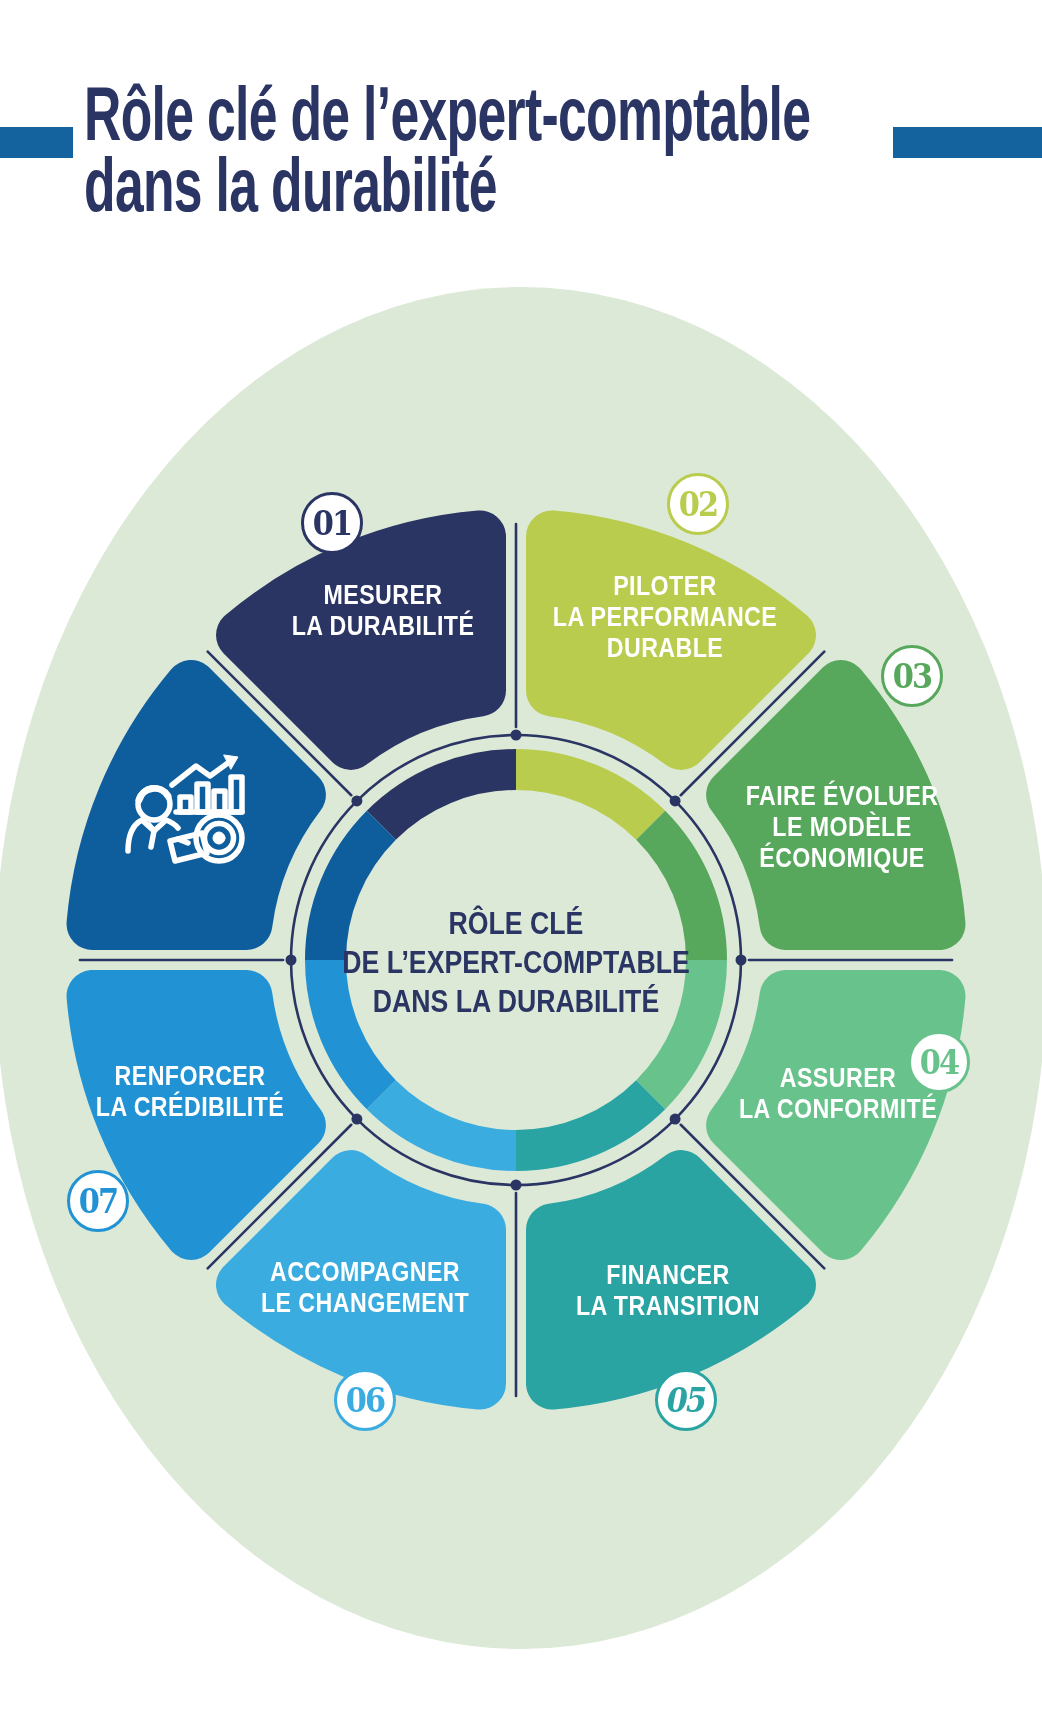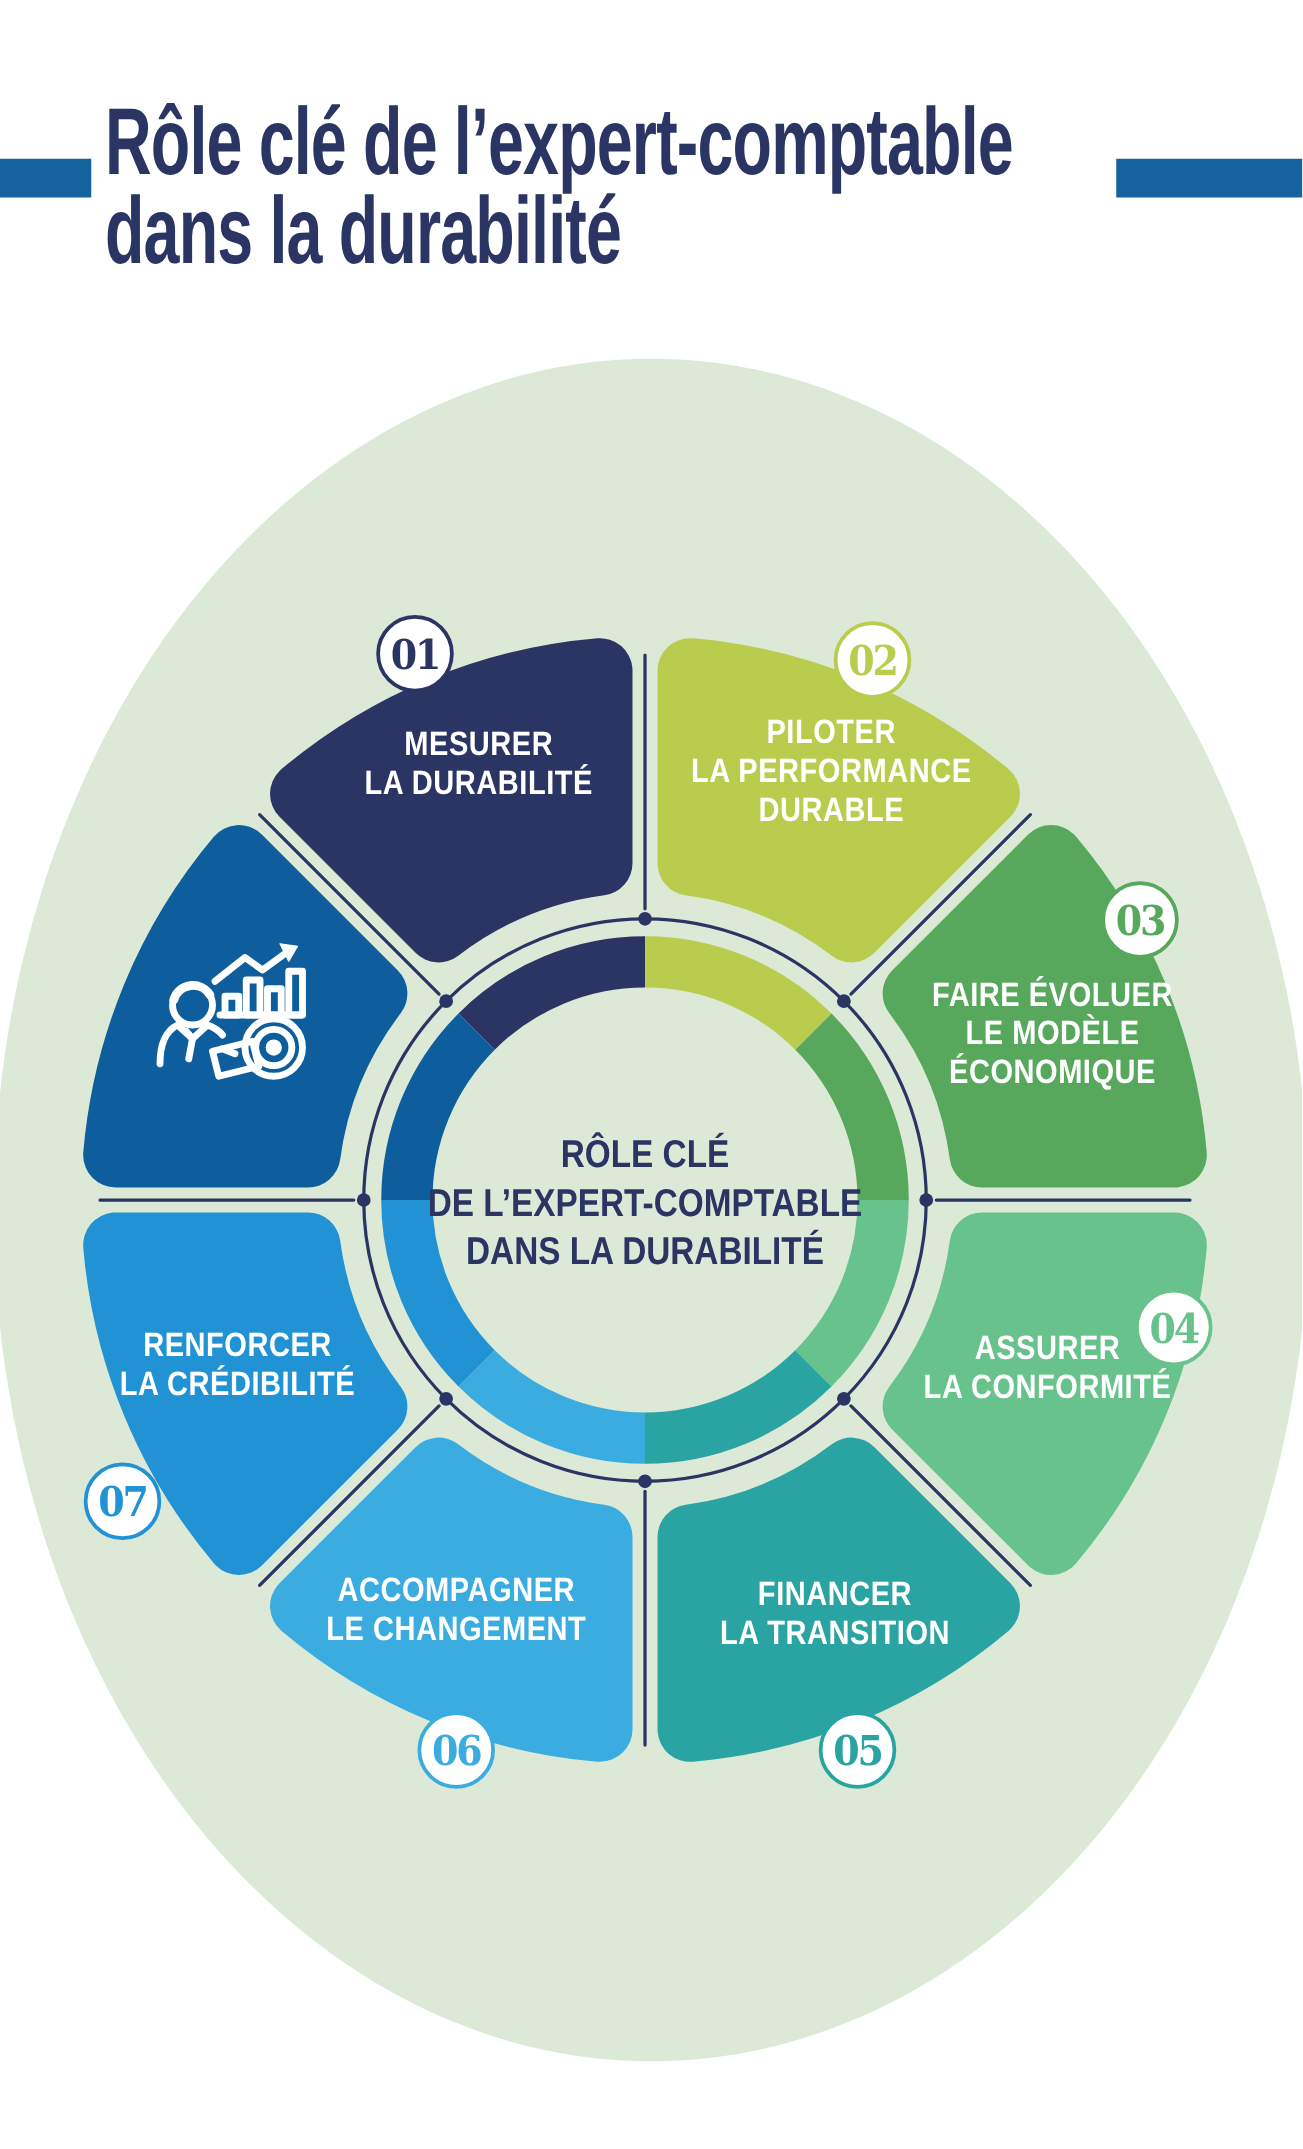--- a/index.html
+++ b/index.html
@@ -113,7 +113,7 @@
       <div>LA PERFORMANCE</div>
       <div>DURABLE</div>
     </div>
-    <div class="badge" style="left: 698px; top: 528px; border: 3px solid rgb(185, 204, 78);">
+    <div class="badge" style="left: 698px; top: 504px; border: 3px solid rgb(185, 204, 78);">
       <span class="badge-num" style="color: rgb(185, 204, 78);">02</span>
     </div>
     <div class="seg-label" style="left: 842px; top: 827px;">

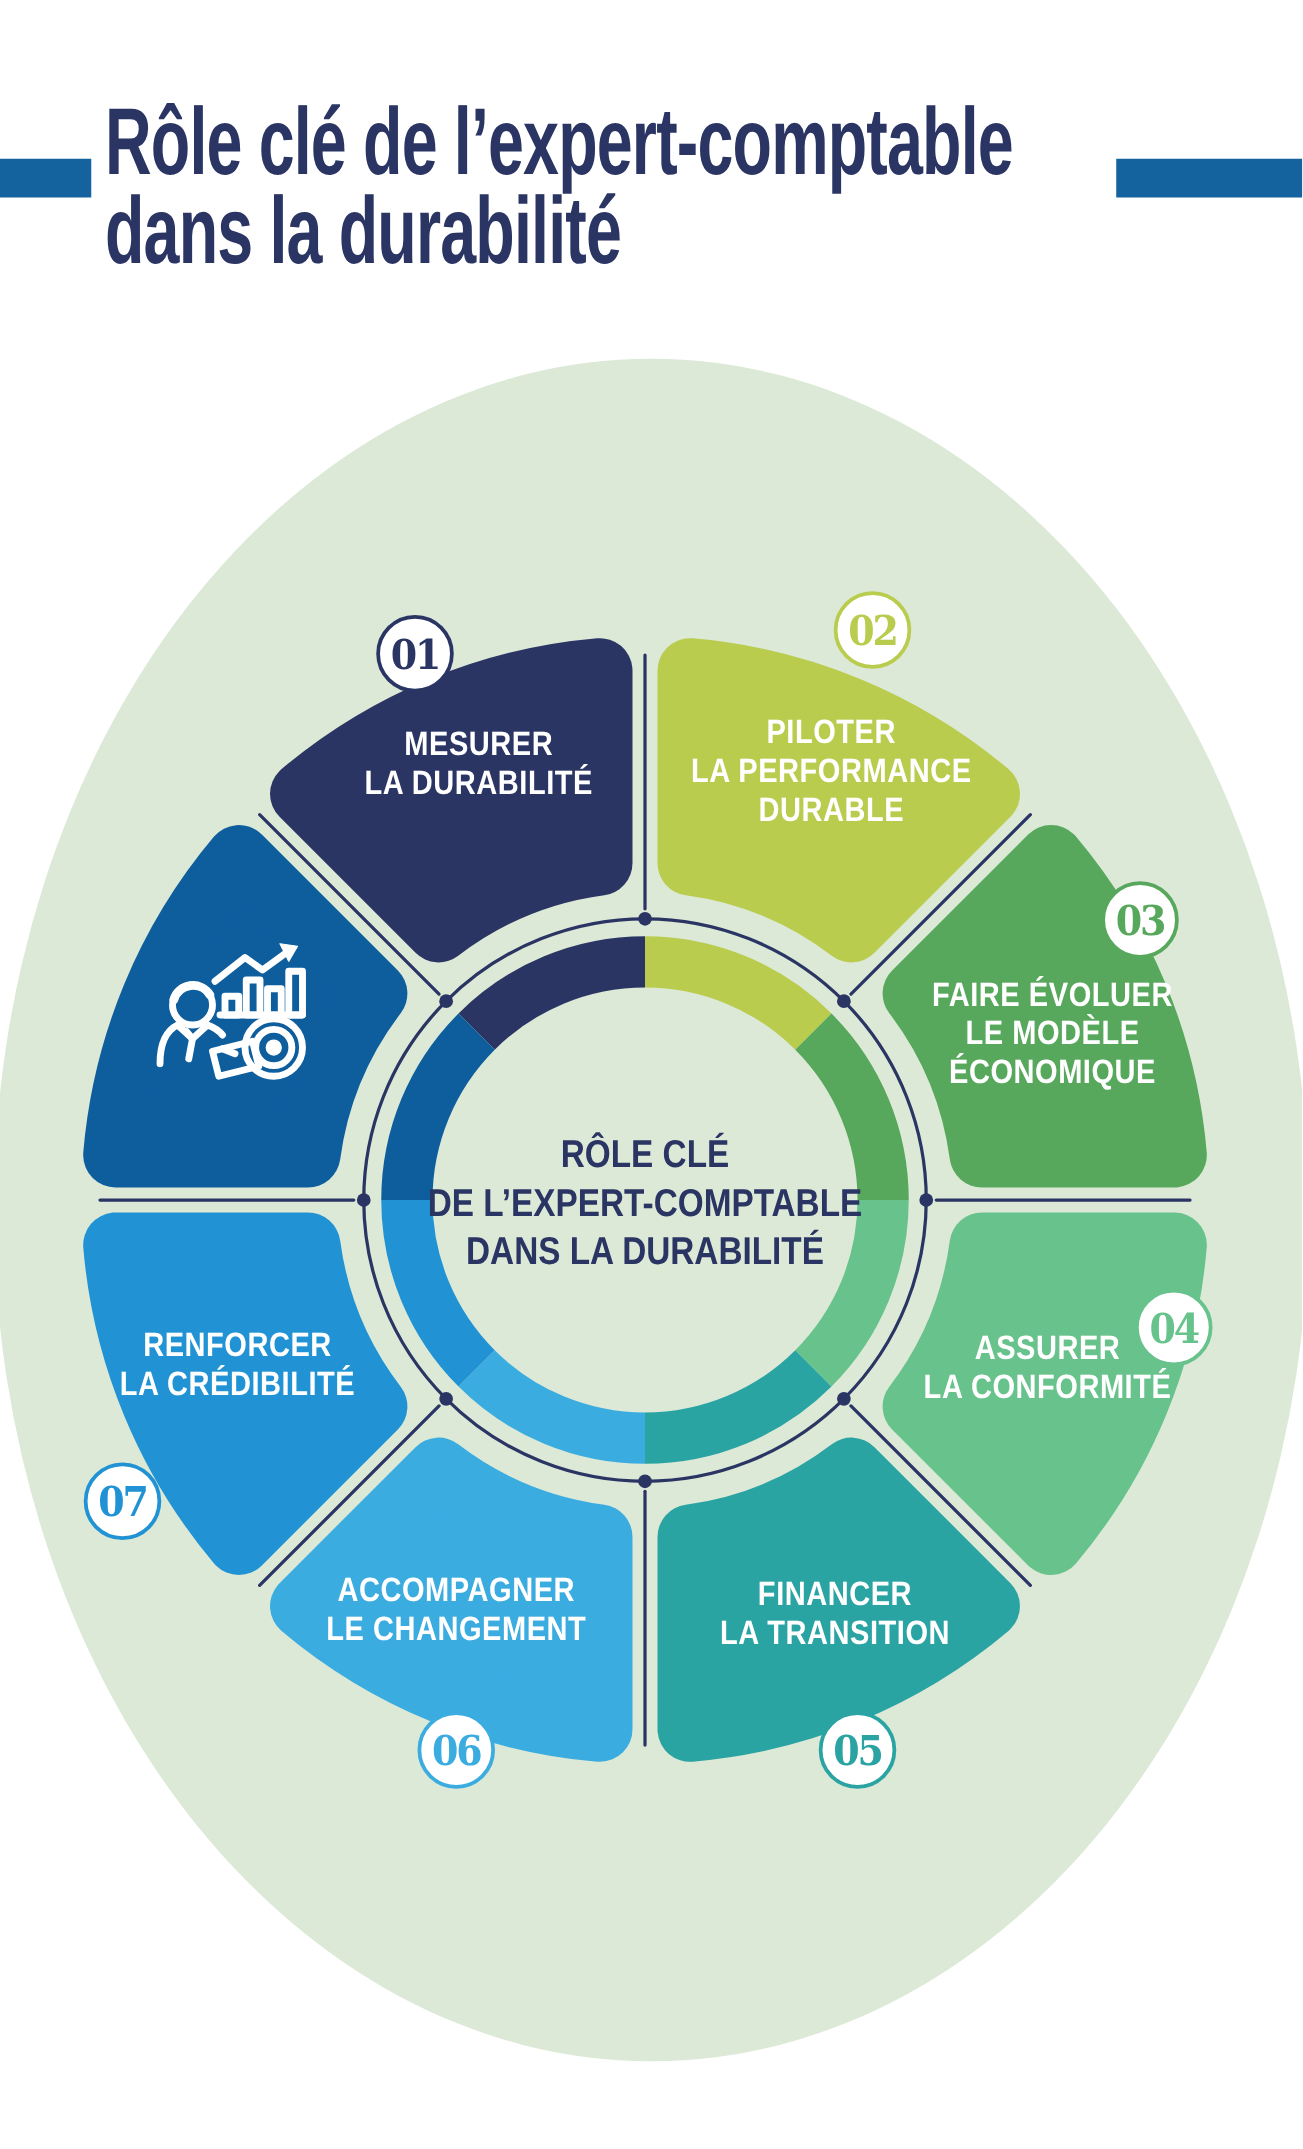--- a/index.html
+++ b/index.html
@@ -121,7 +121,7 @@
       <div>LE MODÈLE</div>
       <div>ÉCONOMIQUE</div>
     </div>
-    <div class="badge" style="left: 912px; top: 736px; border: 3px solid rgb(87, 168, 92);">
+    <div class="badge" style="left: 912px; top: 676px; border: 3px solid rgb(87, 168, 92);">
       <span class="badge-num" style="color: rgb(87, 168, 92);">03</span>
     </div>
     <div class="seg-label" style="left: 838px; top: 1094px;">

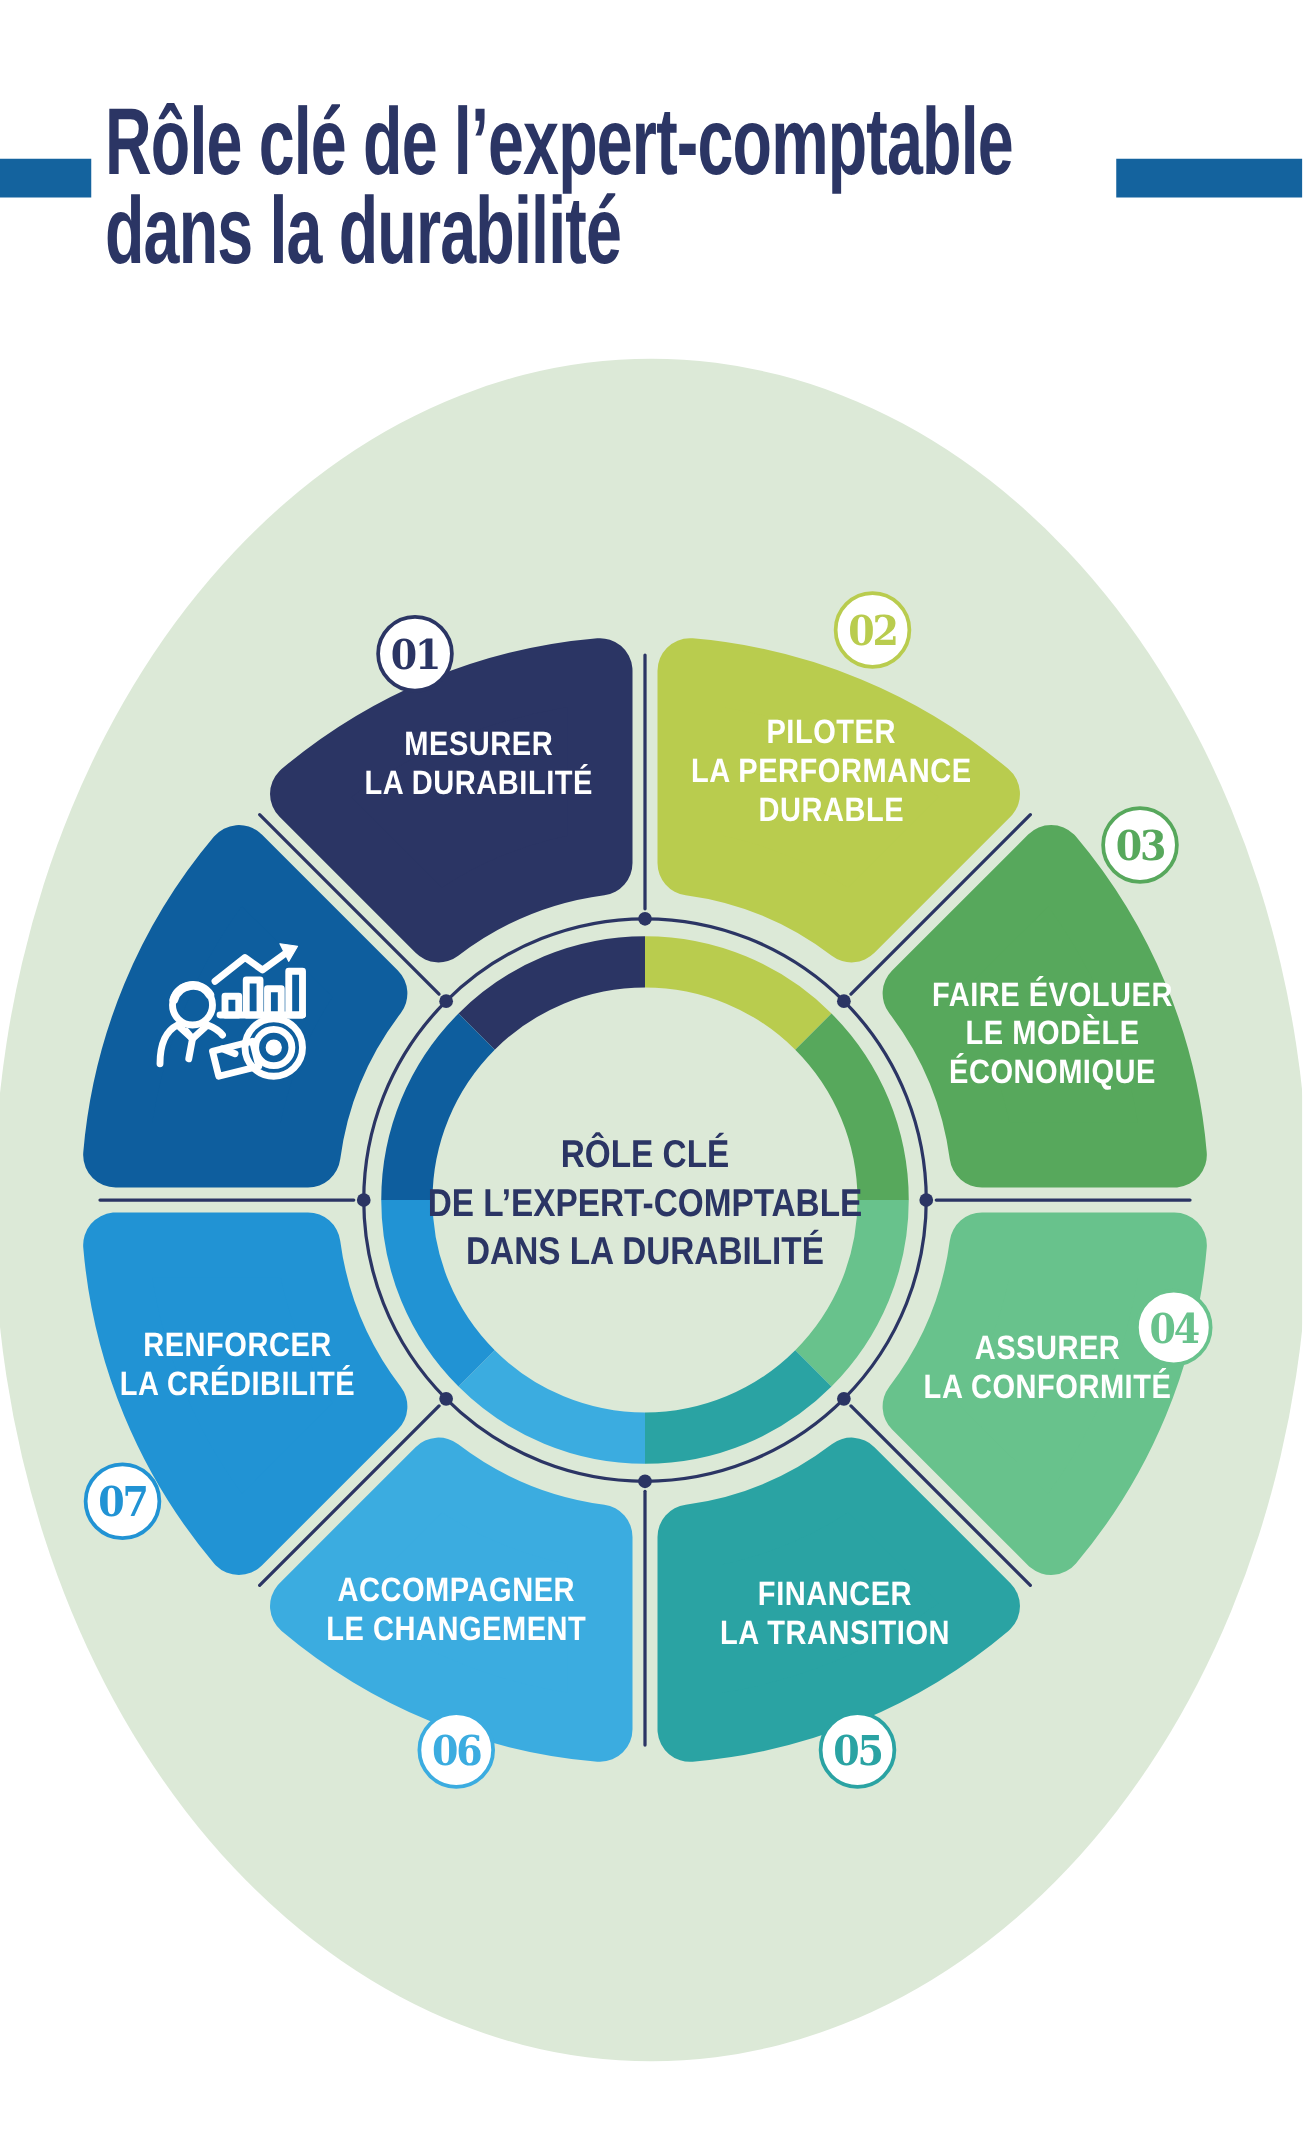--- a/index.html
+++ b/index.html
@@ -135,7 +135,7 @@
       <div>FINANCER</div>
       <div>LA TRANSITION</div>
     </div>
-    <div class="badge" style="left: 686px; top: 1400px; border: 3px solid rgb(42, 163, 163);">
+    <div class="badge" style="left: 686px; top: 1400px; border: 3px solid rgb(42, 163, 163); font-style: italic;">
       <span class="badge-num" style="color: rgb(42, 163, 163);">05</span>
     </div>
     <div class="seg-label" style="left: 365px; top: 1288px;">

